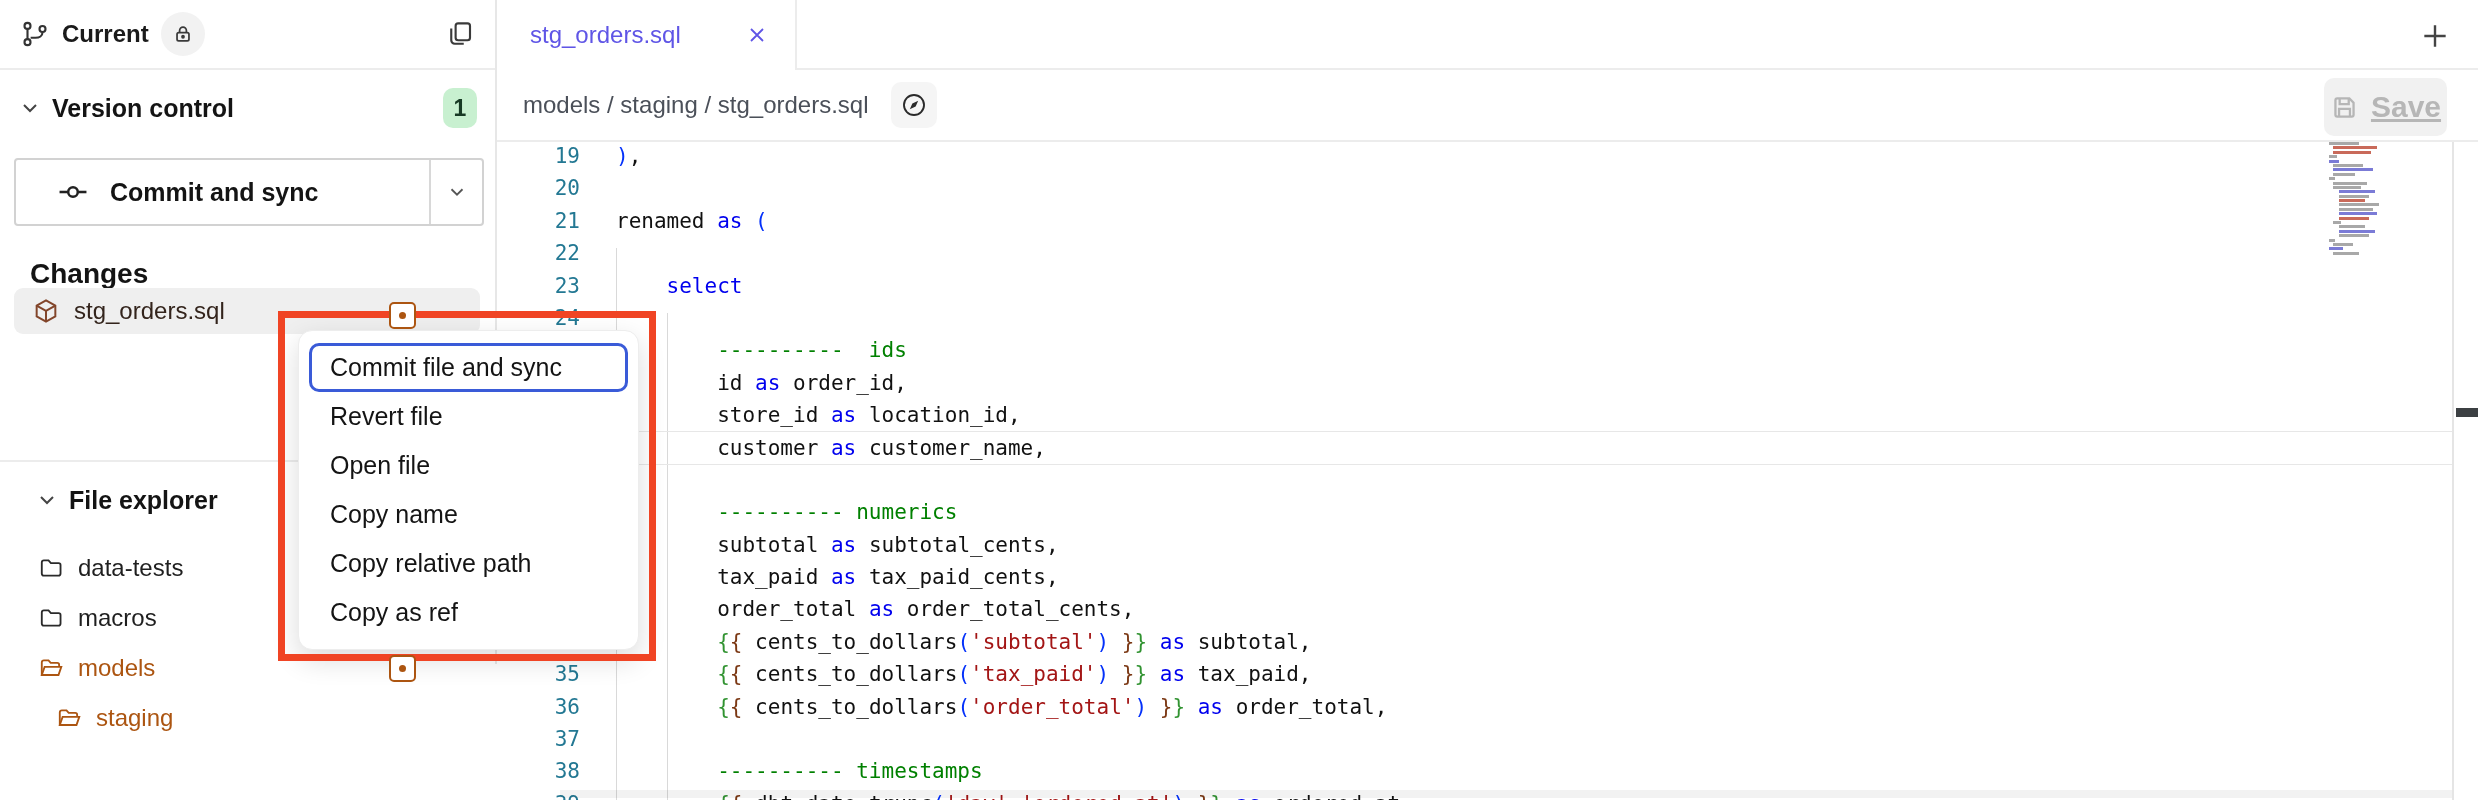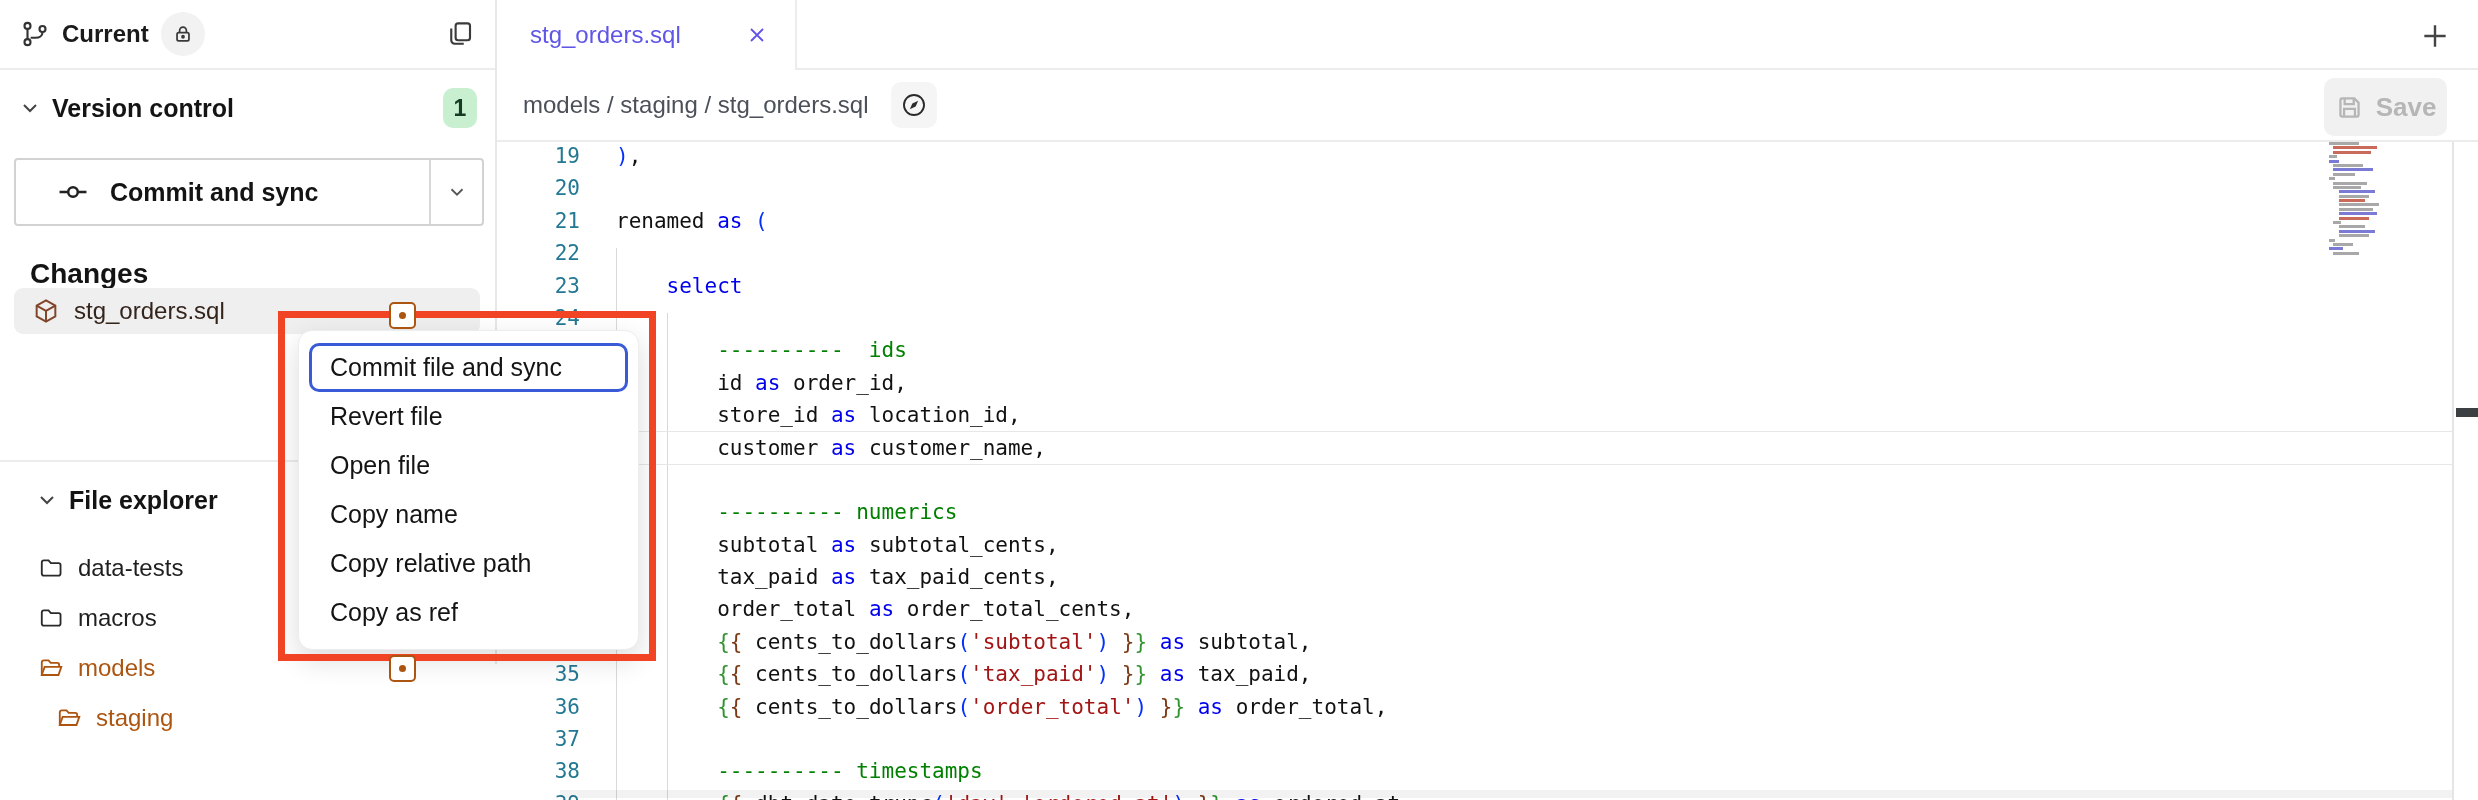--- a/index.html
+++ b/index.html
@@ -80,7 +80,7 @@
   .save-btn { position:absolute; right:31px; top:78px; height:58px; width:123px;
     background:#F1F1F1; border:none; border-radius:10px; display:flex;
     align-items:center; justify-content:center; gap:12px; cursor:default; }
-  .save-btn .lbl { font-size:26px; font-weight:600; color:#B6B6B6; }
+  .save-btn .lbl { font-size:30px; font-weight:600; color:#B6B6B6;text-decoration:underline; }
 
   
   .code-area { position:absolute; left:0; top:142px; width:100%; height:658px; }

